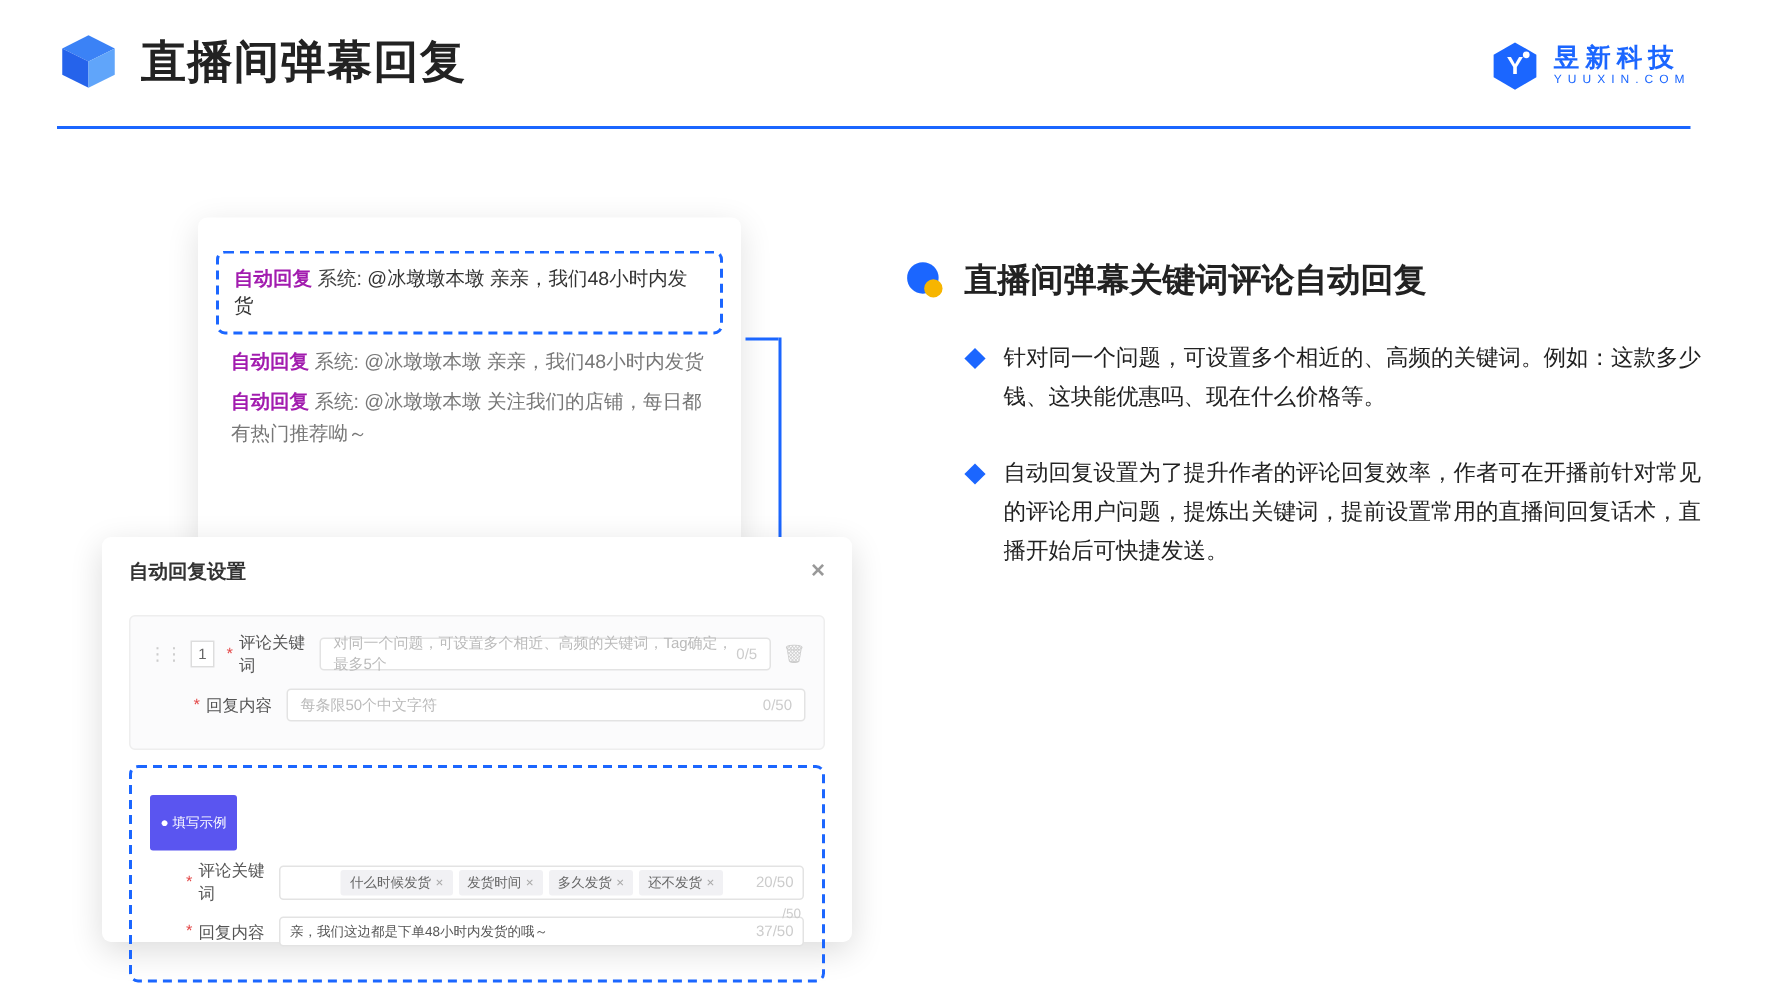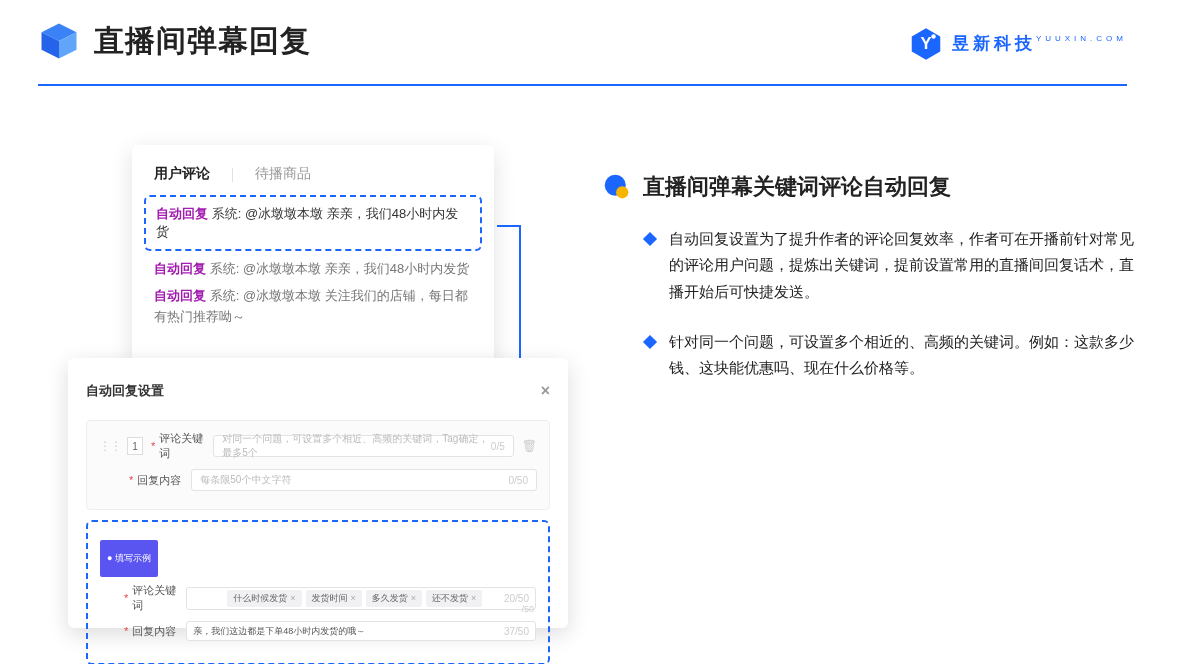--- a/index.html
+++ b/index.html
@@ -17,7 +17,7 @@
   .page-title { font-size: 30px; font-weight: 600; color: #222; letter-spacing: 1px; }
   .brand { position: absolute; right: 0; top: 6px; display: flex; align-items: center; }
   .brand-logo { width: 36px; height: 36px; margin-right: 8px; }
-  .brand-text { display: flex; flex-direction: row; line-height: 1.1; }
+  .brand-text { display: flex; flex-direction: column; line-height: 1.1; }
   .brand-cn { color: #1b66ff; font-size: 17px; font-weight: 700; letter-spacing: 4px; }
   .brand-en { color: #1b66ff; font-size: 8px; letter-spacing: 4px; }
   .header-underline { height: 2px; background: #1b66ff; margin-top: 22px; }

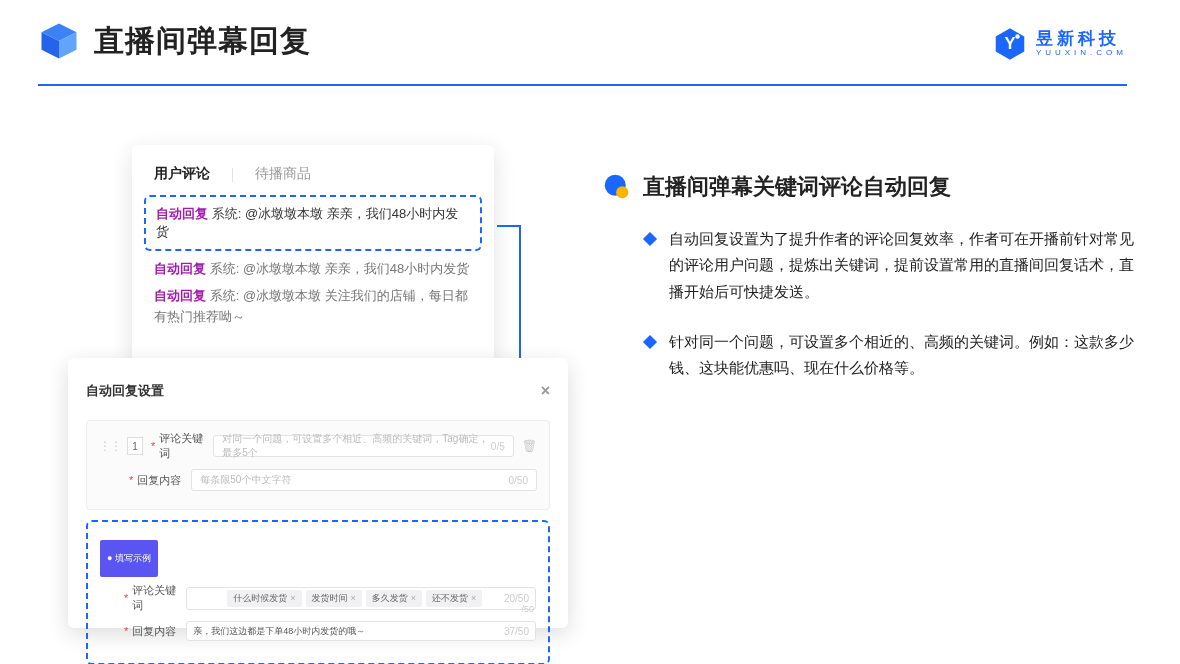--- a/index.html
+++ b/index.html
@@ -153,11 +153,6 @@
 </div>
 
 <div class="shot-comments">
-  <div class="tabs">
-    <span class="tab-active">用户评论</span>
-    <span class="tab-sep"></span>
-    <span class="tab-inactive">待播商品</span>
-  </div>
   <div class="comment-highlight">
     <span class="auto-label">自动回复</span>
     <span class="sys-label">系统:</span>

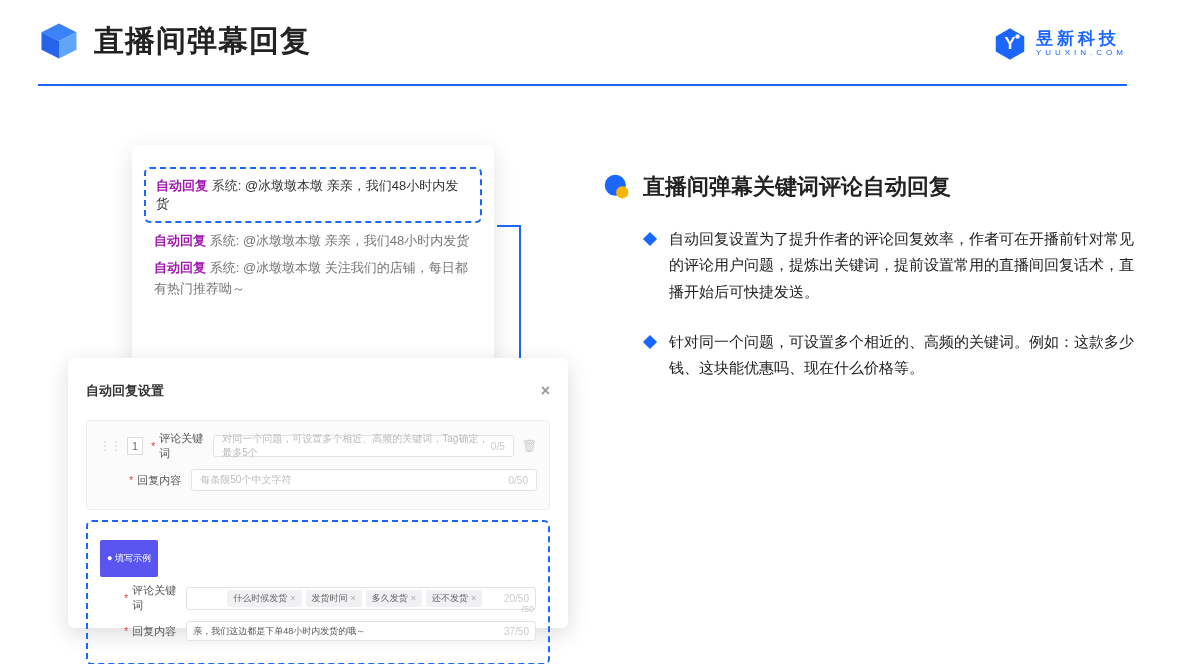--- a/index.html
+++ b/index.html
@@ -144,11 +144,11 @@
   </div>
   <div class="bullet-row">
     <div class="diamond"></div>
-    <div class="bullet-text">自动回复设置为了提升作者的评论回复效率，作者可在开播前针对常见的评论用户问题，提炼出关键词，提前设置常用的直播间回复话术，直播开始后可快捷发送。</div>
+    <div class="bullet-text">针对同一个问题，可设置多个相近的、高频的关键词。例如：这款多少钱、这块能优惠吗、现在什么价格等。</div>
   </div>
   <div class="bullet-row">
     <div class="diamond"></div>
-    <div class="bullet-text">针对同一个问题，可设置多个相近的、高频的关键词。例如：这款多少钱、这块能优惠吗、现在什么价格等。</div>
+    <div class="bullet-text">自动回复设置为了提升作者的评论回复效率，作者可在开播前针对常见的评论用户问题，提炼出关键词，提前设置常用的直播间回复话术，直播开始后可快捷发送。</div>
   </div>
 </div>
 

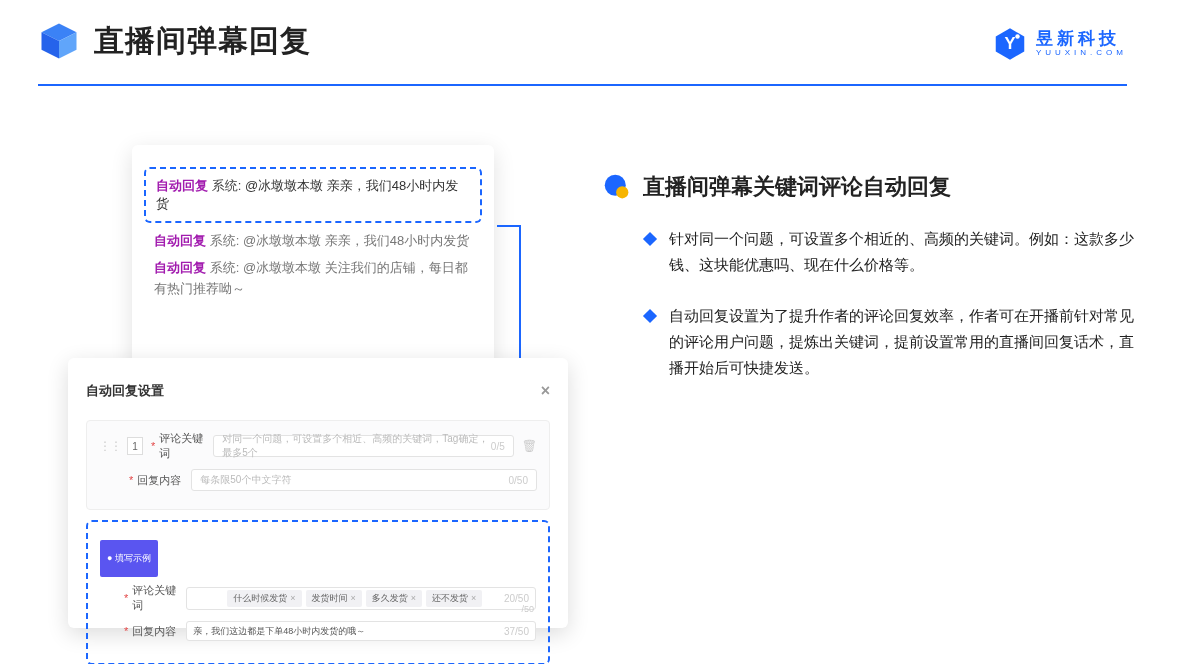--- a/index.html
+++ b/index.html
@@ -56,7 +56,7 @@
     background: #fff; border-radius: 6px; box-shadow: 0 6px 22px rgba(0,0,0,0.14);
     padding: 14px 18px;
   }
-  .settings-header { display: flex; justify-content: space-between; align-items: center; font-size: 13px; font-weight: 600; color: #333; padding-bottom: 8px; margin-top: 10px; }
+  .settings-header { display: flex; justify-content: space-between; align-items: center; font-size: 13px; font-weight: 600; color: #333; padding-bottom: 8px; }
   .close-x { color: #999; font-size: 16px; cursor: pointer; }
   .inner-panel { background: #fbfbfc; border: 1px solid #eee; border-radius: 4px; padding: 10px 12px; margin-top: 12px; }
   .form-row { display: flex; align-items: center; font-size: 11px; margin-bottom: 8px; }

